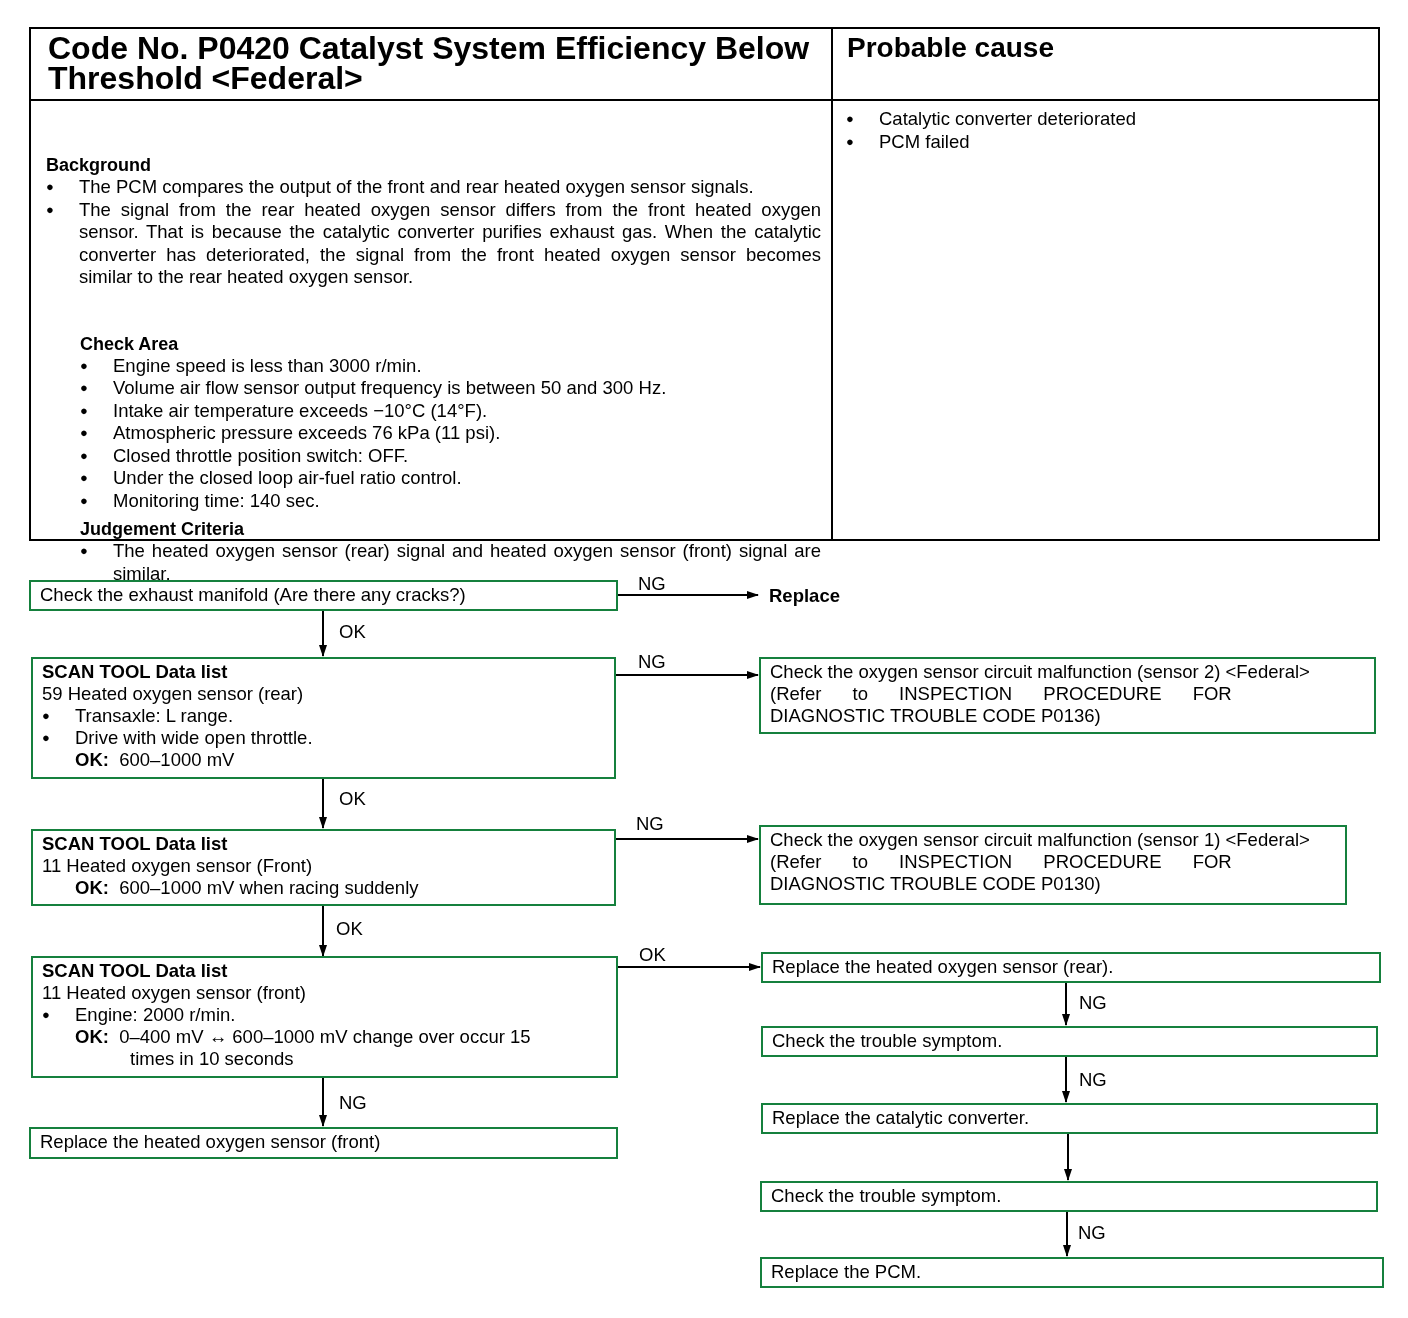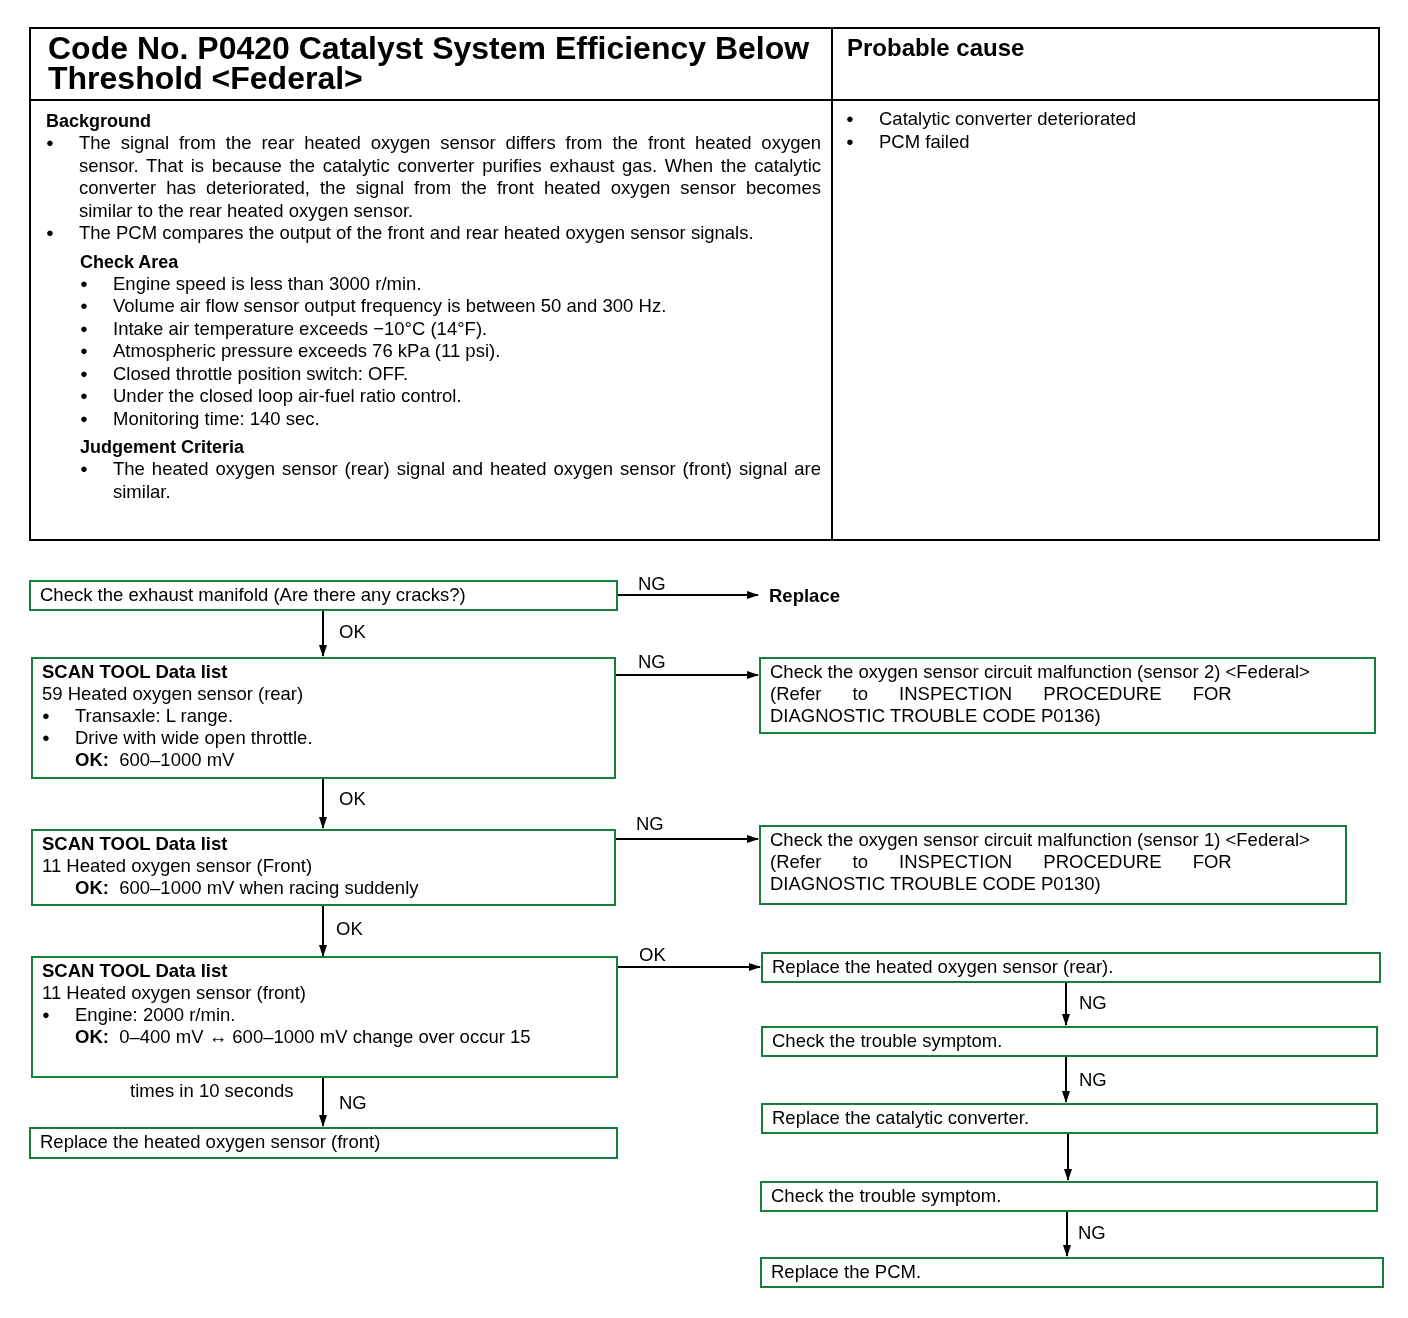--- a/index.html
+++ b/index.html
@@ -10,7 +10,7 @@
   .vdiv { left:831px; top:27px; width:2px; height:514px; background:#000; }
   .hdiv { left:29px; top:99px; width:1351px; height:2px; background:#000; }
   .title { left:48px; top:33px; width:770px; font-size:32px; font-weight:bold; line-height:30px; }
-  .pc-title { left:847px; top:33px; font-size:24px; font-weight:bold; line-height:30px; }
+  .pc-title { left:847px; top:33px; font-size:28px; font-weight:bold; line-height:30px; }
   .sec { font-size:18px; font-weight:bold; line-height:22px; }
   .txt { font-size:18.5px; line-height:22.5px; }
   .bul { position:relative; padding-left:33px; }

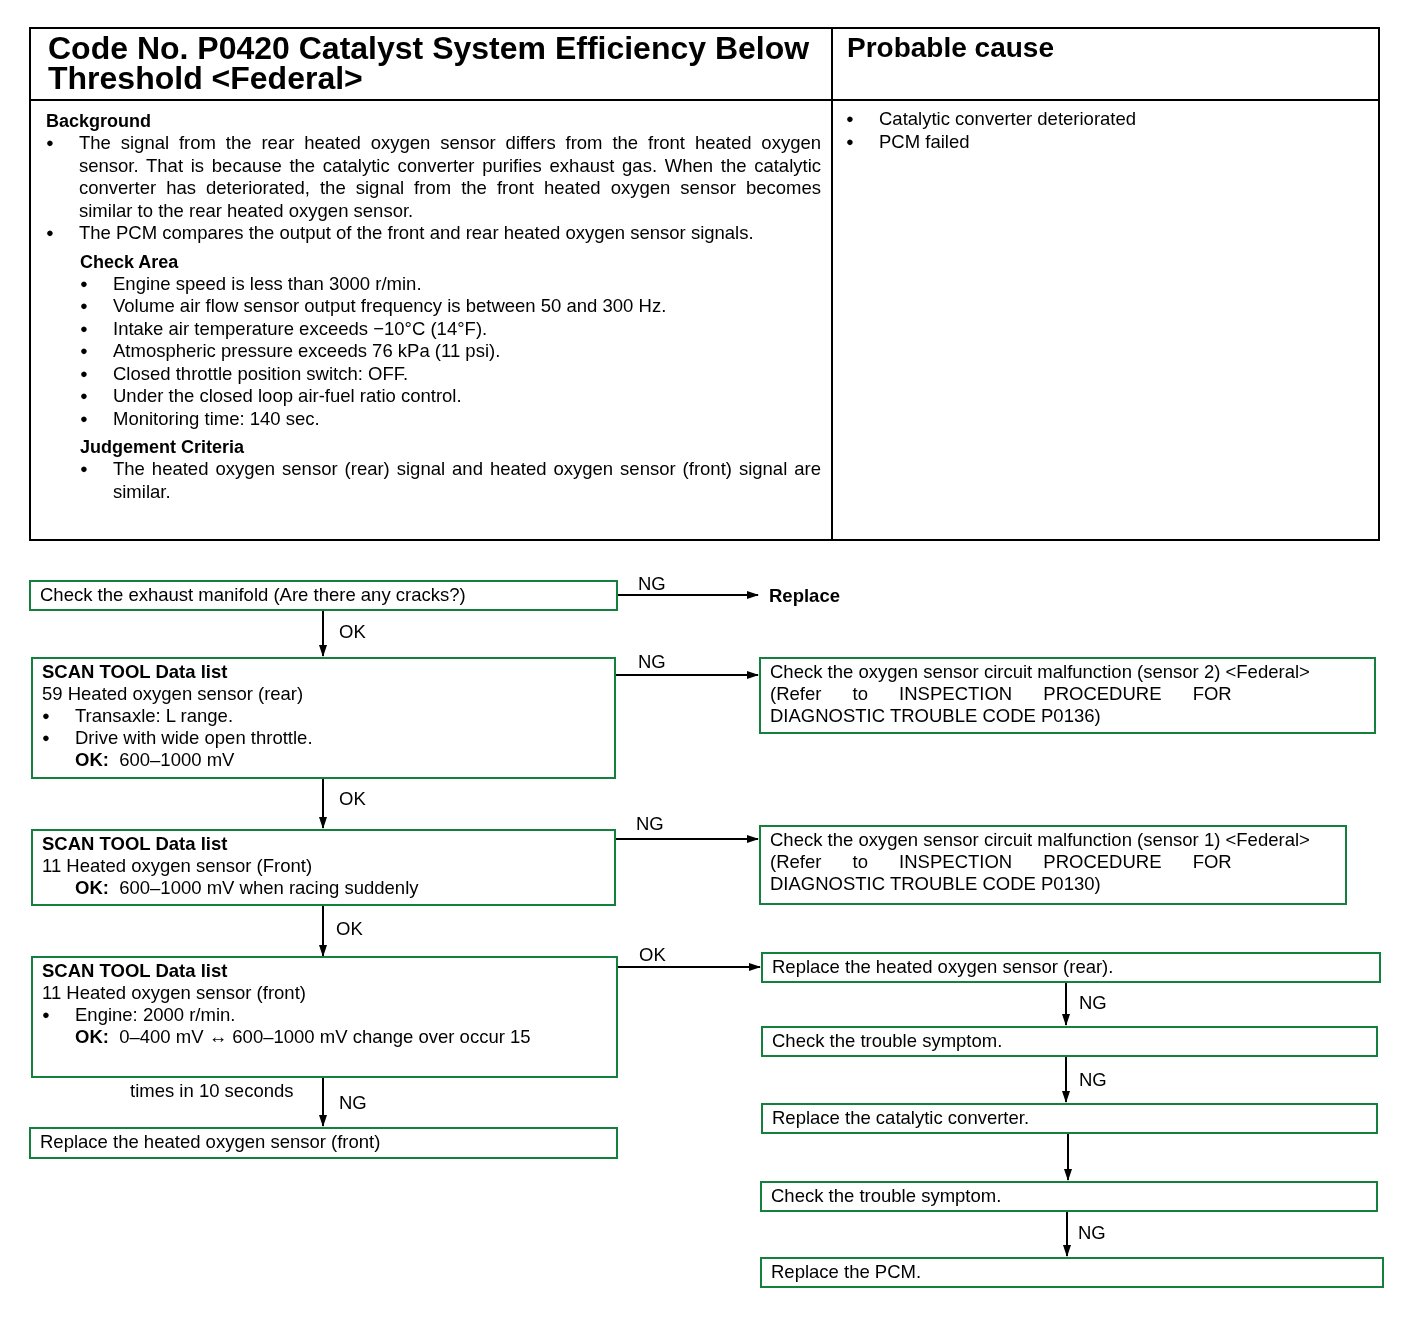--- a/index.html
+++ b/index.html
@@ -11,7 +11,7 @@
   .hdiv { left:29px; top:99px; width:1351px; height:2px; background:#000; }
   .title { left:48px; top:33px; width:770px; font-size:32px; font-weight:bold; line-height:30px; }
   .pc-title { left:847px; top:33px; font-size:28px; font-weight:bold; line-height:30px; }
-  .sec { font-size:18px; font-weight:bold; line-height:22px; }
+  .sec { font-size:18px; font-weight:bold; line-height:22px;margin-top:44px; }
   .txt { font-size:18.5px; line-height:22.5px; }
   .bul { position:relative; padding-left:33px; }
   .bul::before { content:"●"; position:absolute; left:0; top:0; font-size:13px; }

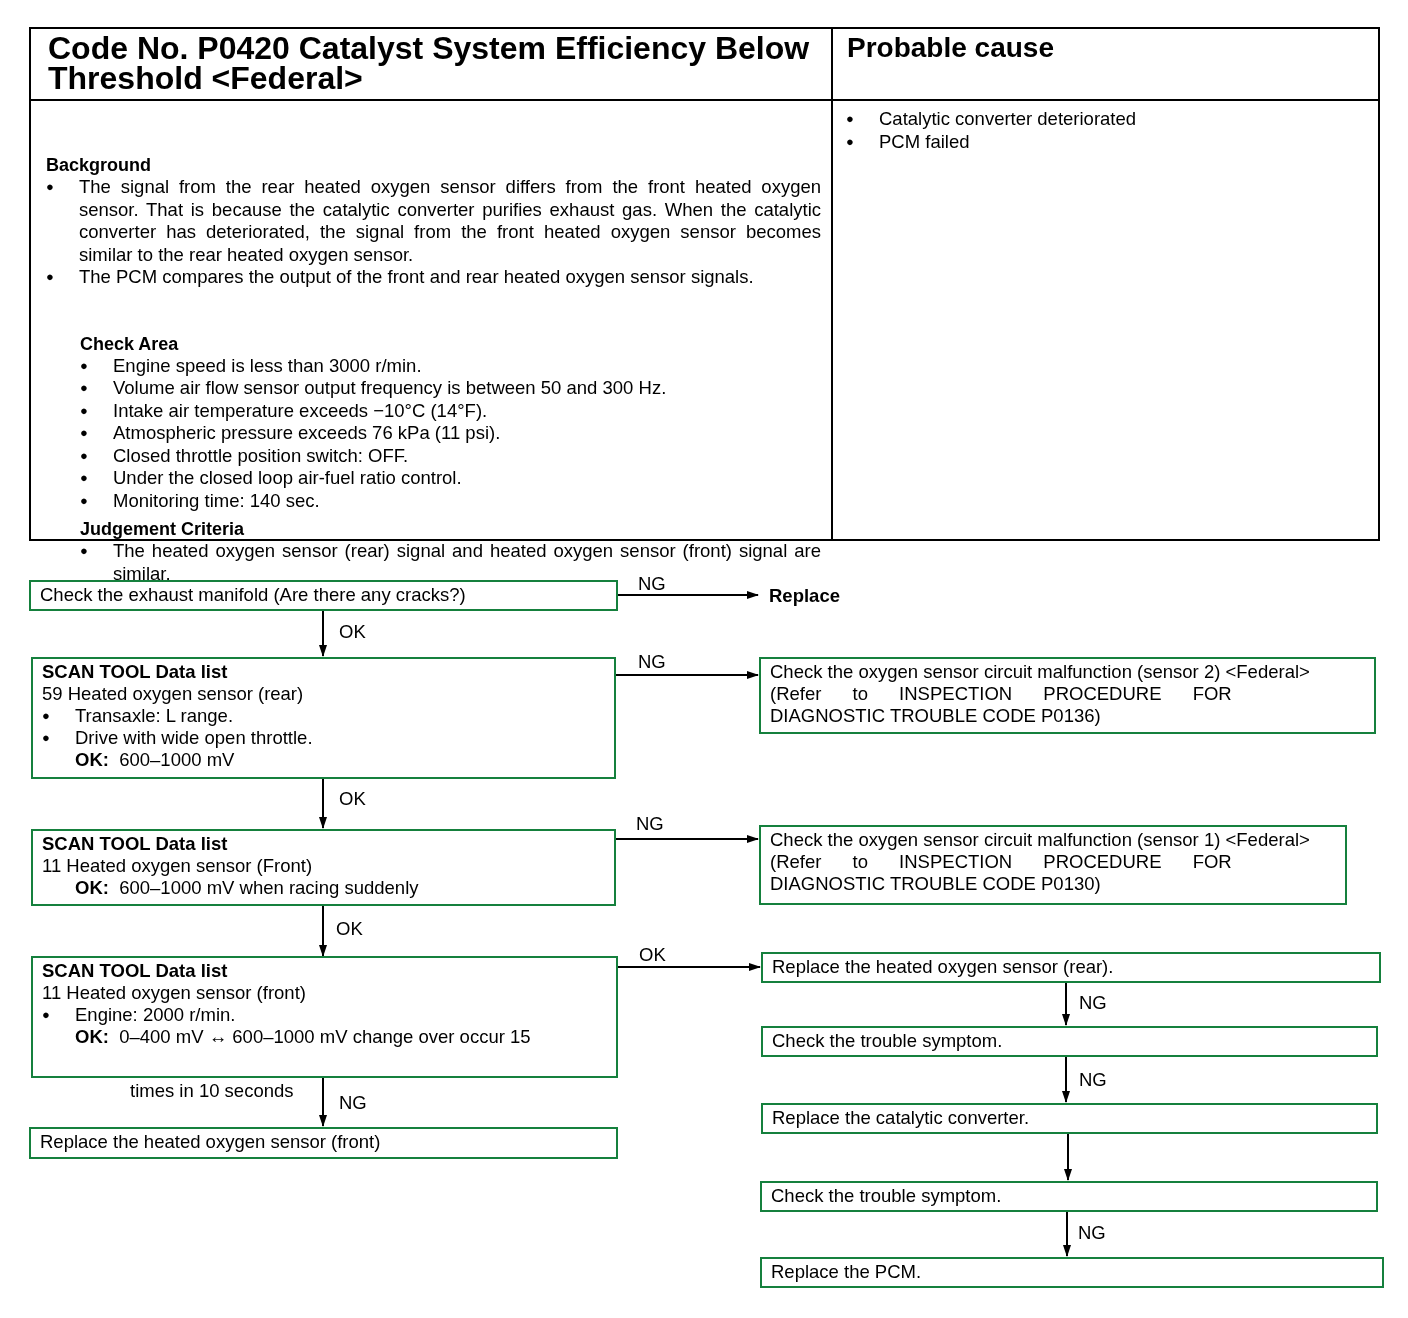--- a/index.html
+++ b/index.html
@@ -32,8 +32,8 @@
 
 <div class="abs" style="left:46px; top:110px; width:775px;">
   <div class="sec">Background</div>
+  <div class="txt bul">The PCM compares the output of the front and rear heated oxygen sensor signals.</div>
   <div class="txt bul" style="text-align:justify;">The signal from the rear heated oxygen sensor differs from the front heated oxygen sensor. That is because the catalytic converter purifies exhaust gas.  When the catalytic converter has deteriorated, the signal from the front heated oxygen sensor becomes similar to the rear heated oxygen sensor.</div>
-  <div class="txt bul">The PCM compares the output of the front and rear heated oxygen sensor signals.</div>
   <div style="padding-left:34px; margin-top:6px;">
     <div class="sec">Check Area</div>
     <div class="txt bul">Engine speed is less than 3000 r/min.</div>

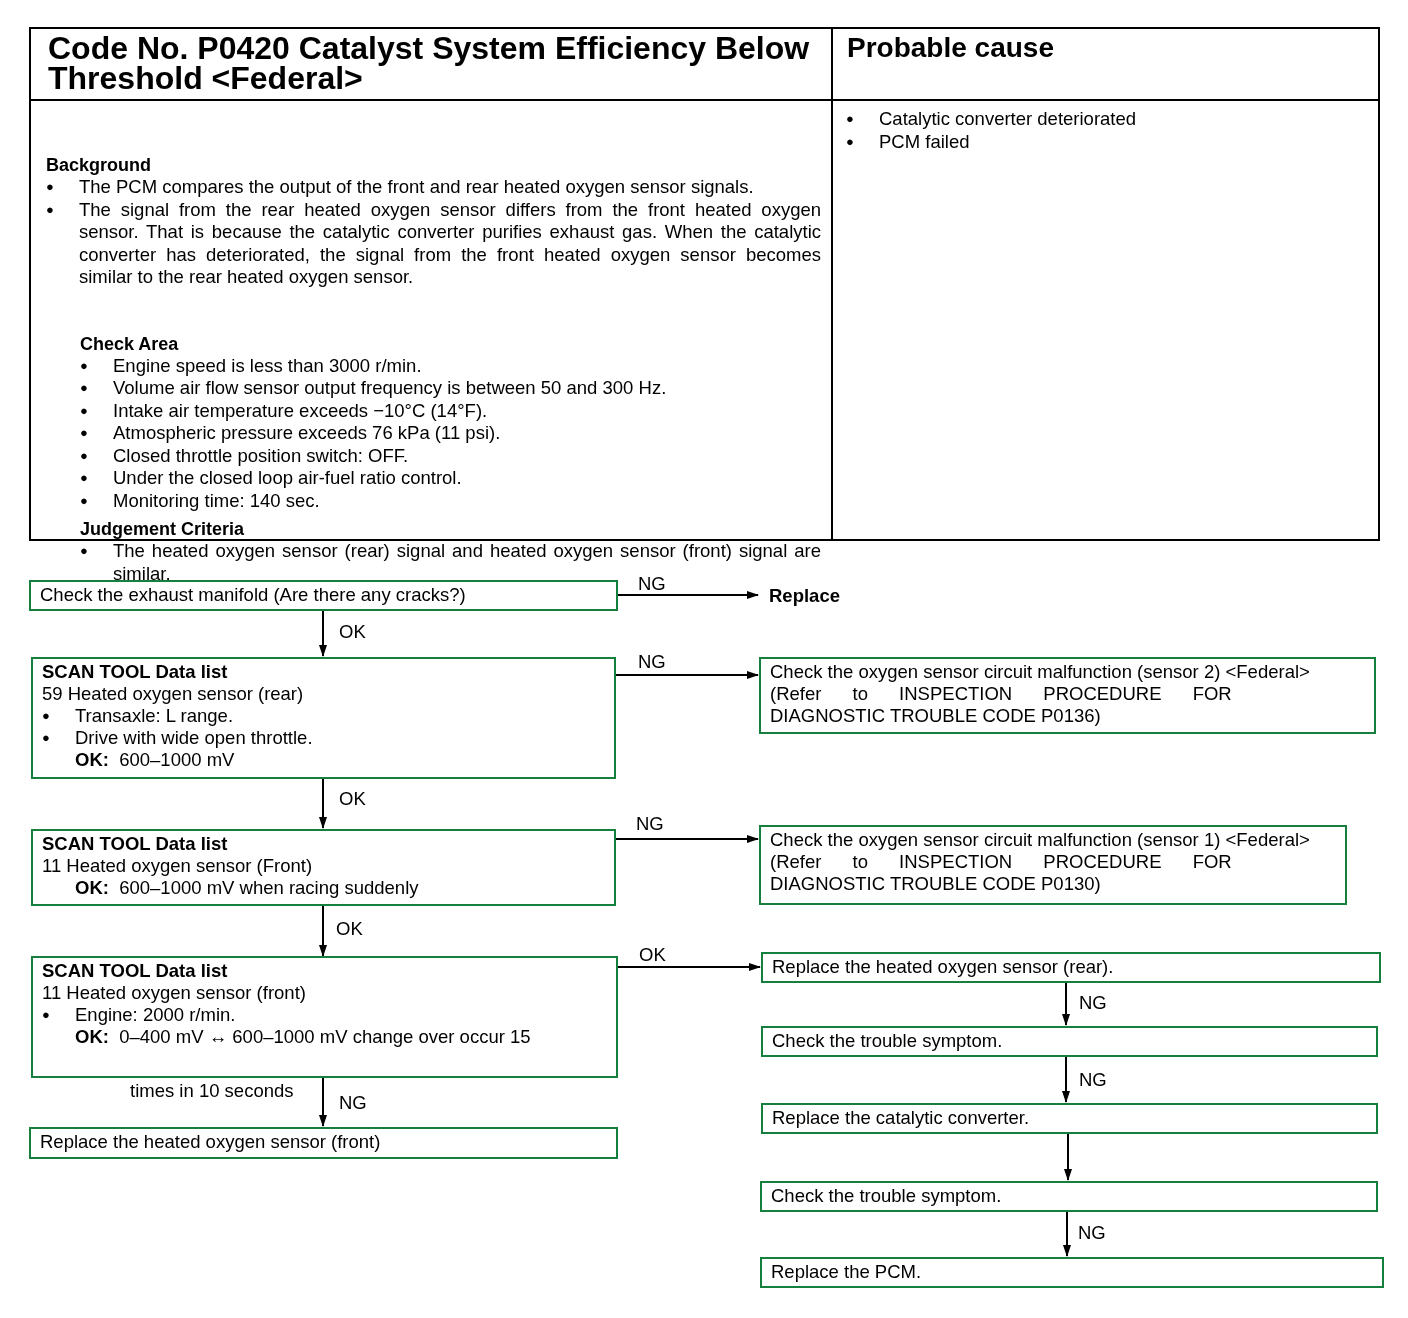--- a/index.html
+++ b/index.html
@@ -129,7 +129,7 @@
   <div class="bul">Engine: 2000 r/min.</div>
   <div style="padding-left:33px; position:relative;">
     <span class="bold">OK:</span>&nbsp;&nbsp;<span>0–400 mV ↔ 600–1000 mV change over occur 15</span>
-    <div style="padding-left:55px;margin-top:32px;">times in 10 seconds</div>
+    <div style="padding-left:55px;">times in 10 seconds</div>
   </div>
 </div>
 <div class="abs lbl" style="left:639px; top:944px;">OK</div>

